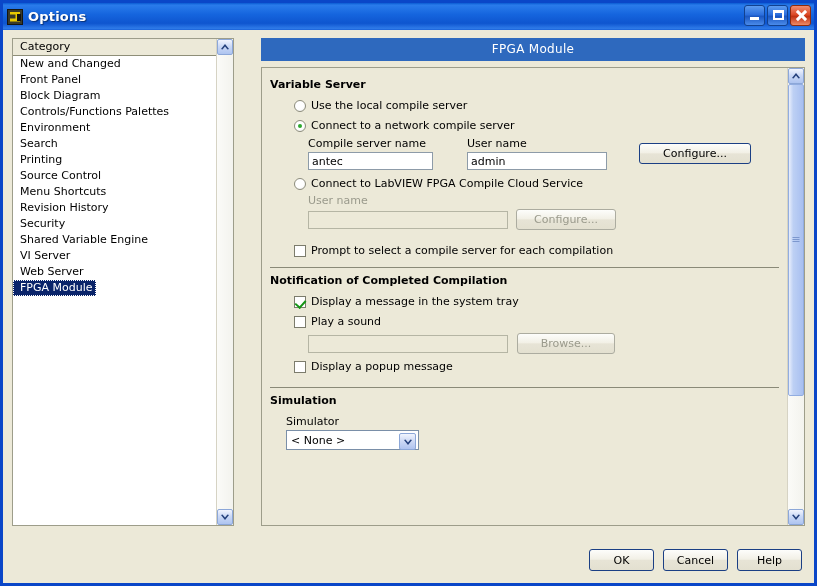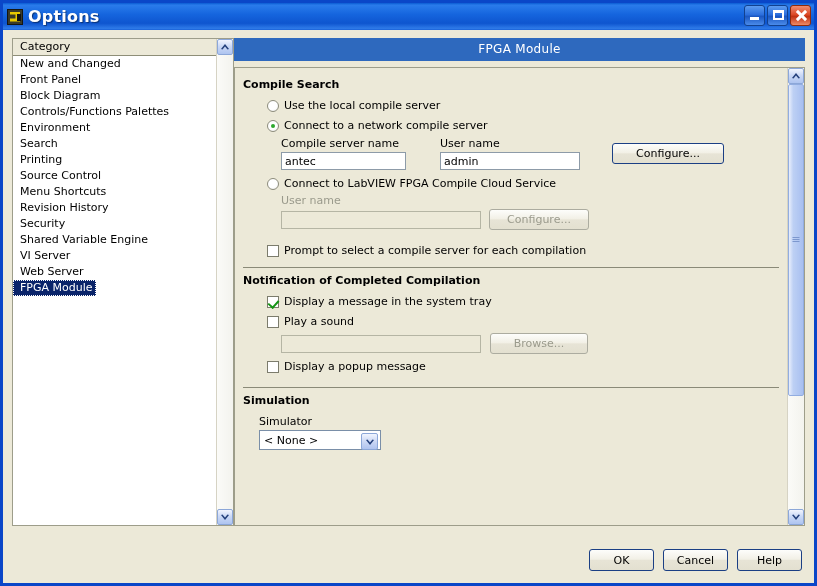--- a/index.html
+++ b/index.html
@@ -38,7 +38,7 @@
     background:#111;
   }
   .title-text{
-    color:#fff;font-weight:bold;font-size:16px;
+    color:#fff;font-weight:bold;font-size:13px;
     text-shadow:1px 1px 1px rgba(0,0,0,.45);
     letter-spacing:.2px;
   }

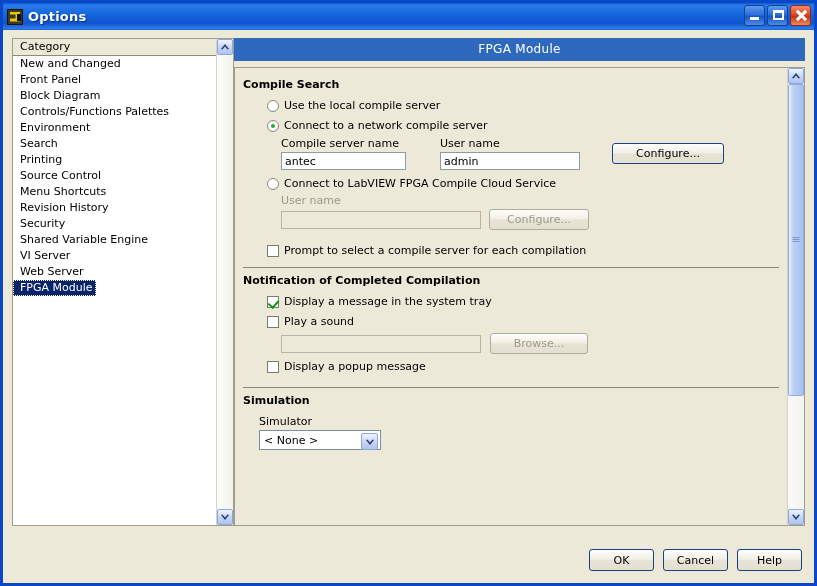--- a/index.html
+++ b/index.html
@@ -62,7 +62,7 @@
   
   .content{
     flex:1;display:flex;padding:8px 9px 0 9px;box-sizing:border-box;
-    gap:0;
+    gap:27px;
   }
   
   .catbox{

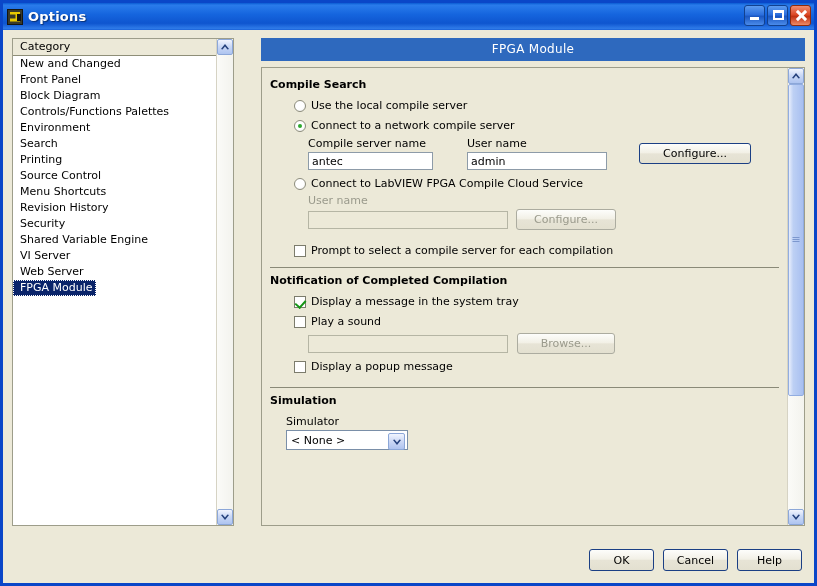--- a/index.html
+++ b/index.html
@@ -252,7 +252,7 @@
       <div class="panel-body-outer">
         <div class="panel-body">
 
-          <div class="sec-title">Compile Search</div>
+          <div class="sec-title">Variable Server</div>
 
           <div class="row indent" style="margin-bottom:7px;">
             <span class="radio"></span>

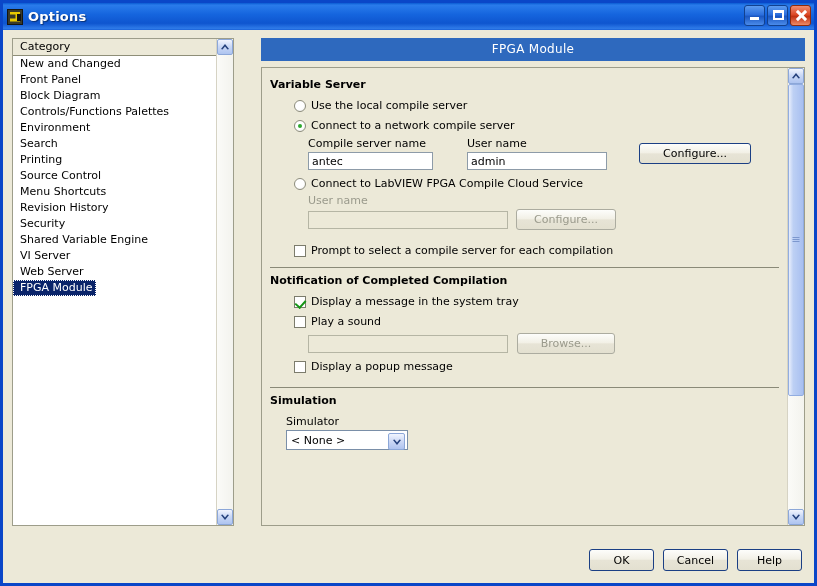--- a/index.html
+++ b/index.html
@@ -328,7 +328,7 @@
 
           <div style="margin-left:16px;">
             <div class="lbl" style="margin-bottom:2px;">Simulator</div>
-            <div class="select" style="width:122px;">
+            <div class="select" style="width:133px;">
               <span>&lt; None &gt;</span>
               <span class="arrowbox">
                 <svg width="8" height="6" viewBox="0 0 8 6">

